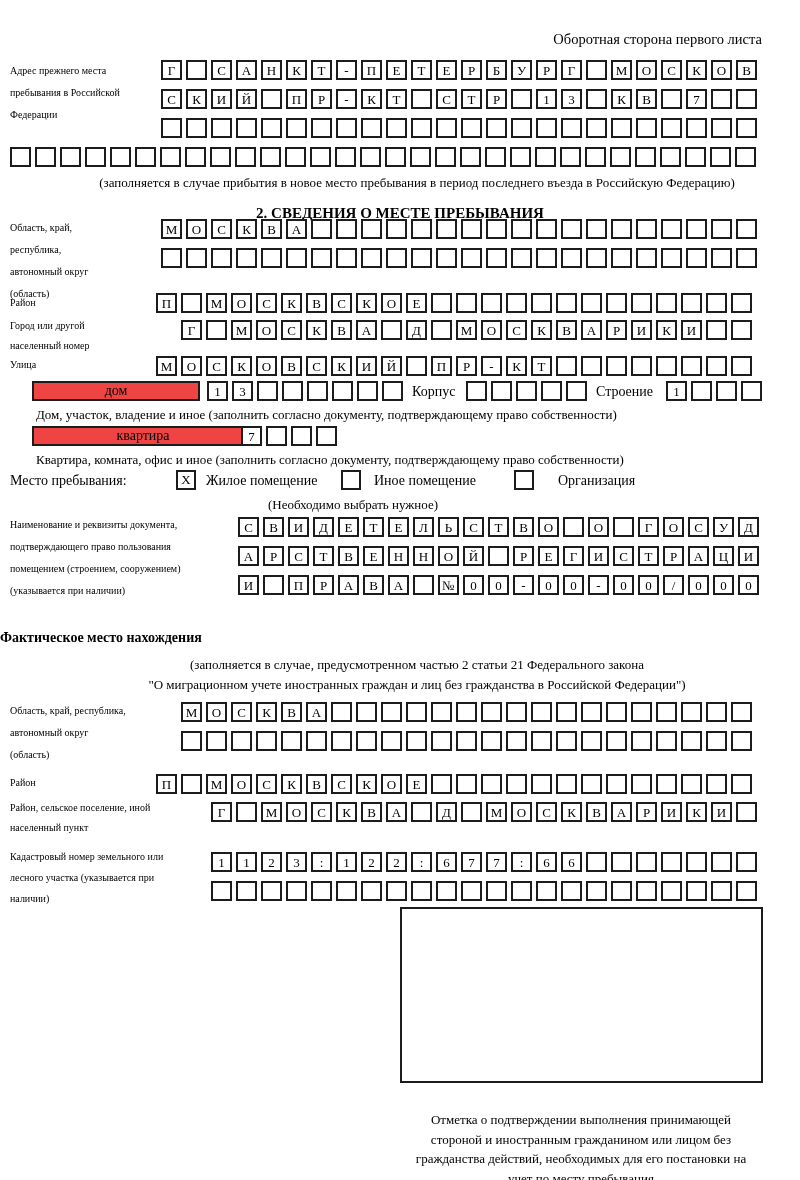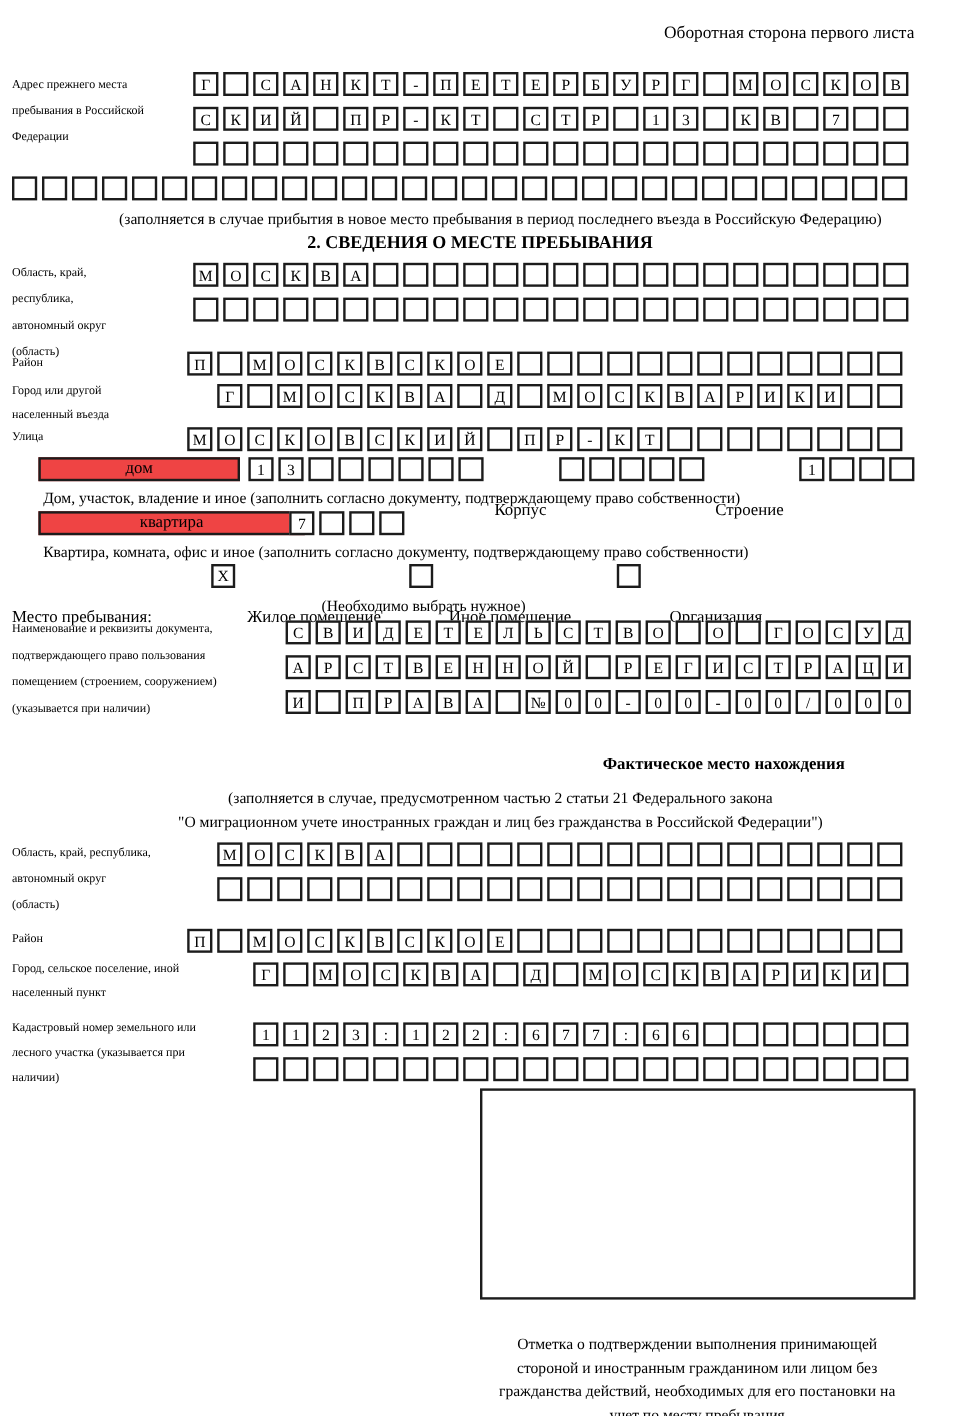--- a/index.html
+++ b/index.html
@@ -10,7 +10,7 @@
   .center{text-align:center;padding-left:17px;}
   .h2{position:absolute;left:0;width:800px;text-align:center;font-weight:bold;font-size:15px;}
   .h3{position:absolute;left:0;width:704px;text-align:right;font-weight:bold;font-size:14px;}
-  .tr{position:absolute;top:20px;right:38px;font-size:14.5px;}
+  .tr{position:absolute;top:31px;right:38px;font-size:14.5px;}
   .cells{position:absolute;display:flex;gap:4px;}
   .cell{flex:0 0 auto;width:21px;height:20px;border:2px solid #1c1c1c;box-sizing:border-box;
         display:flex;align-items:center;justify-content:center;

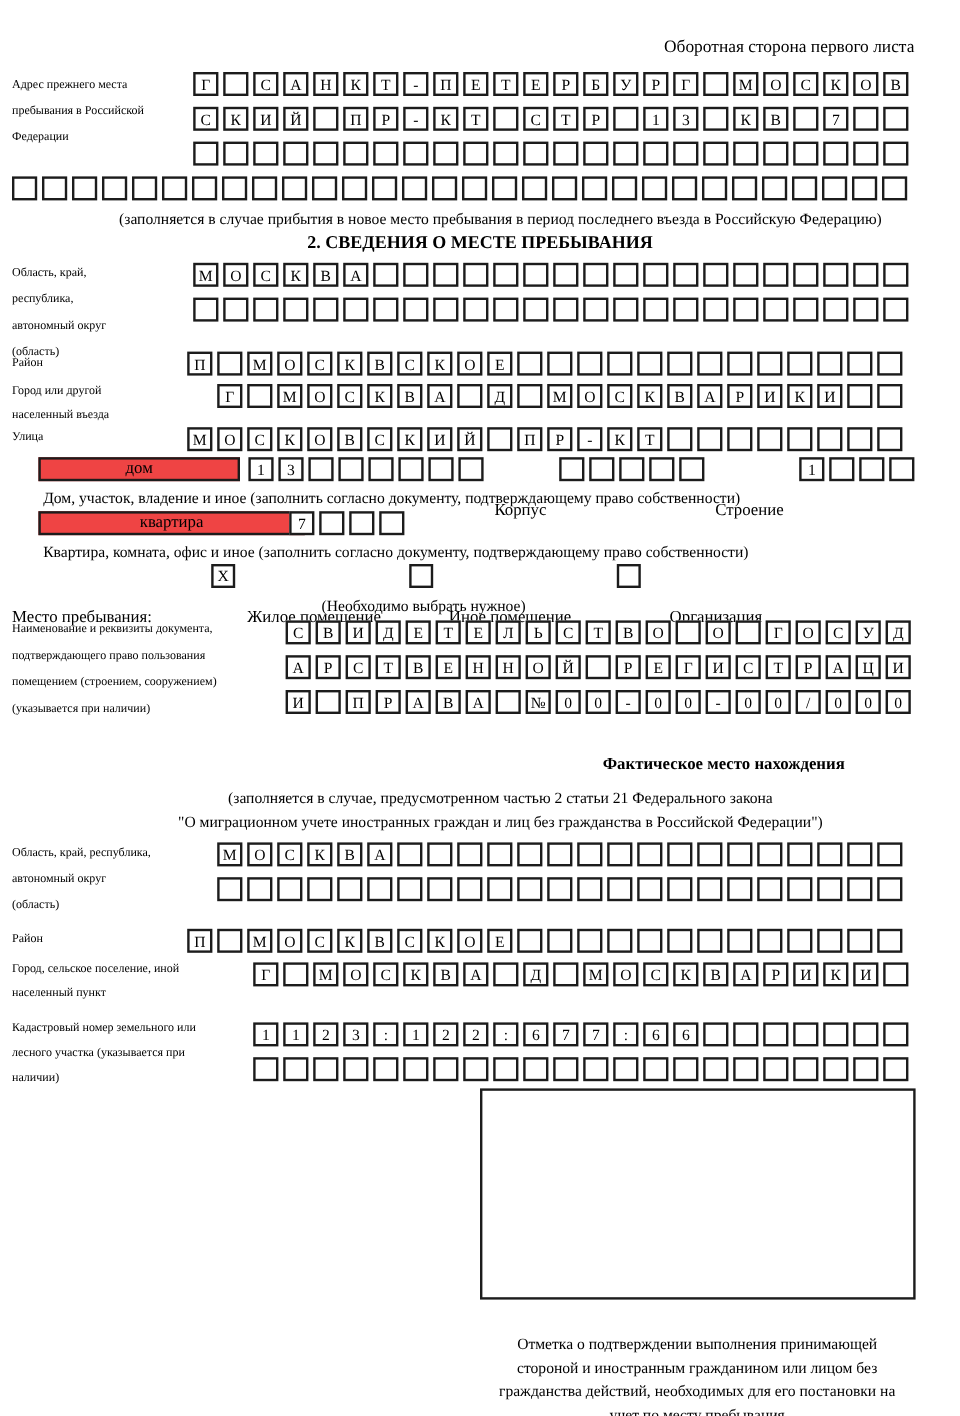--- a/index.html
+++ b/index.html
@@ -145,7 +145,7 @@
     </div>
   <div class="note center" style="left:0;top:174px;width:800px">(заполняется в случае прибытия в новое место пребывания в период последнего въезда в Российскую Федерацию)</div>
 
-  <div class="h2" style="top:195px">2. СВЕДЕНИЯ О МЕСТЕ ПРЕБЫВАНИЯ</div>
+  <div class="h2" style="top:205px">2. СВЕДЕНИЯ О МЕСТЕ ПРЕБЫВАНИЯ</div>
 
   <div class="lbl" style="left:10px;top:217px;width:102px">Область, край, республика, автономный округ (область)</div>
   <div class="cells" style="left:161px;top:219px">

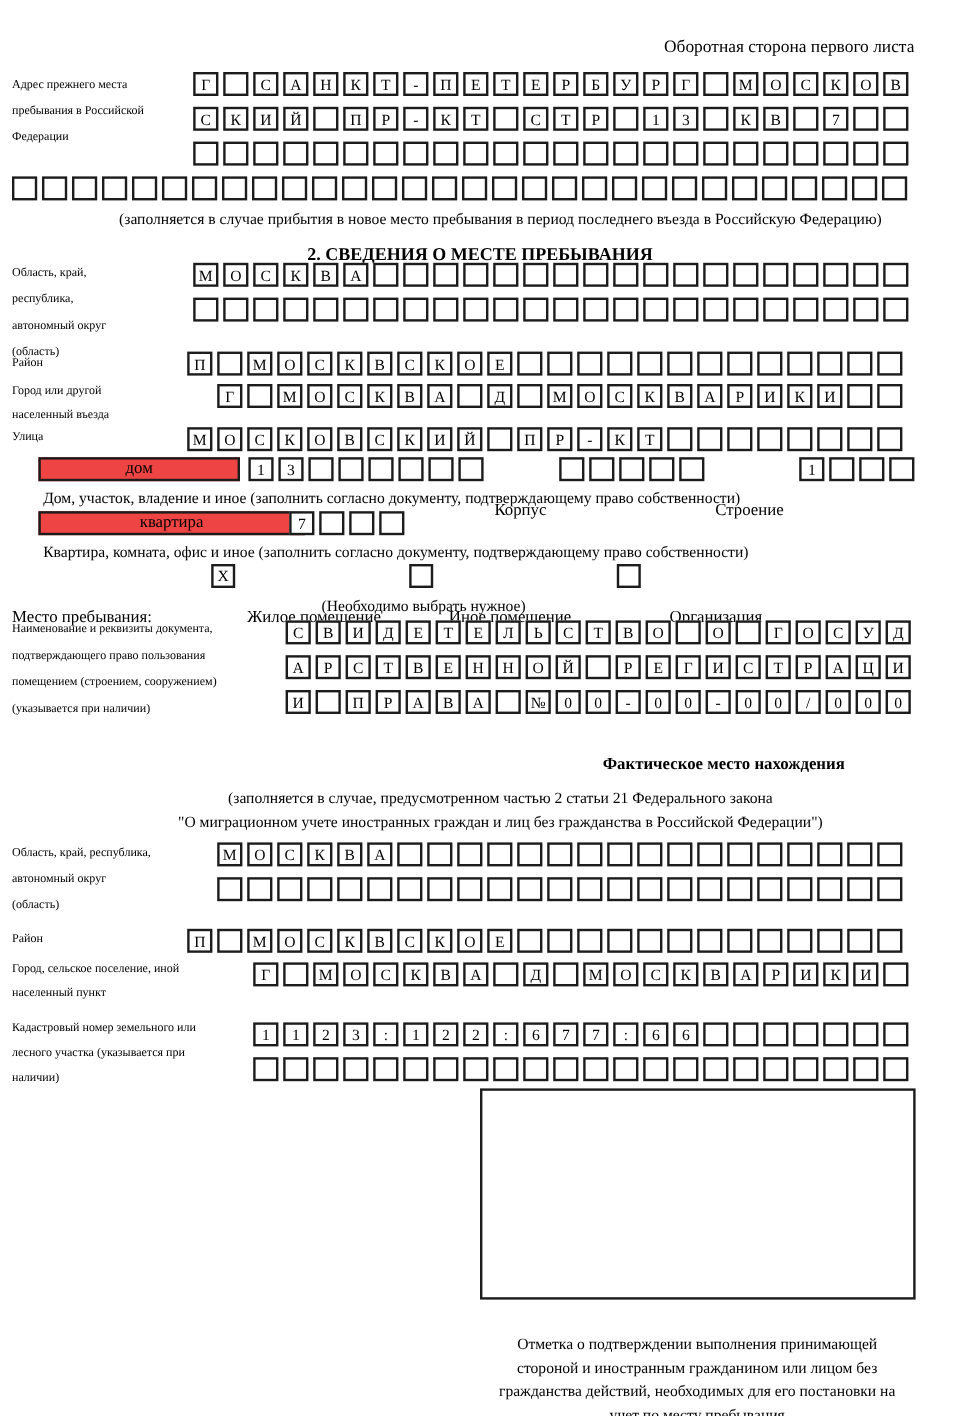--- a/index.html
+++ b/index.html
@@ -229,7 +229,7 @@
       <div class="cell"></div>
     </div>
 
-  <div class="lbl" style="left:10px;top:316px;width:120px;line-height:20px">Город или другой населенный въезда</div>
+  <div class="lbl" style="left:10px;top:316px;width:120px;line-height:20px">Город или другой населенный номер</div>
   <div class="cells" style="left:181px;top:320px">
       <div class="cell">Г</div>
       <div class="cell"></div>

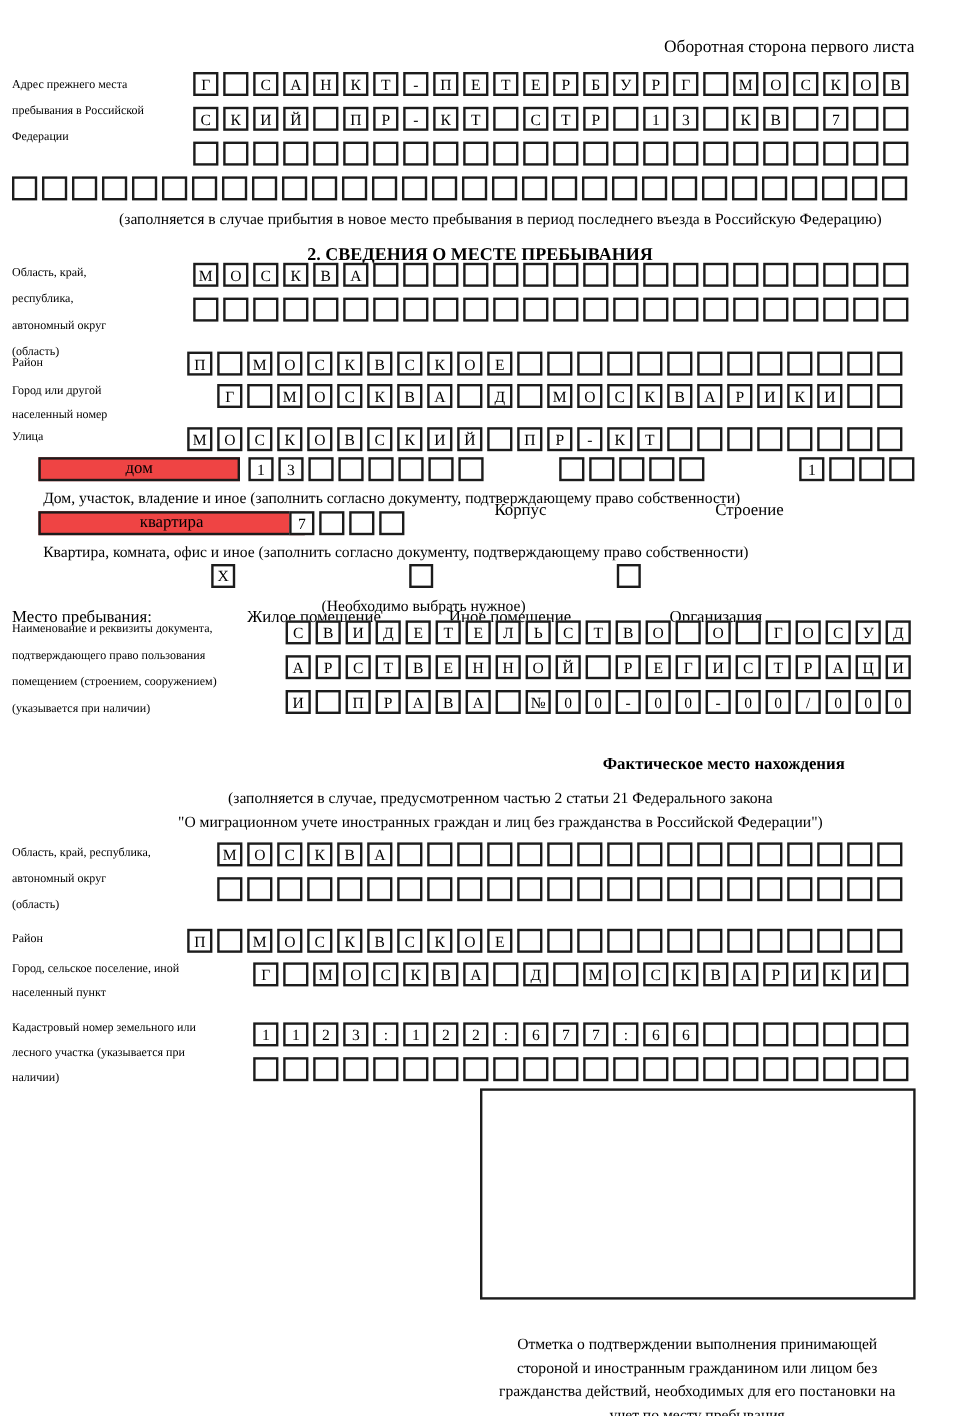--- a/index.html
+++ b/index.html
@@ -19,7 +19,7 @@
         display:flex;align-items:center;justify-content:center;font-size:14px;background:#ef4444;}
   .chk{position:absolute;width:20px;height:20px;border:2px solid #1c1c1c;box-sizing:border-box;
         display:flex;align-items:center;justify-content:center;font-size:13px;background:#fff;}
-  .inlbl{position:absolute;font-size:14px;line-height:18px;margin-top:34px;}
+  .inlbl{position:absolute;font-size:14px;line-height:18px;}
   .stampbox{position:absolute;left:400px;top:907px;width:363px;height:176px;
         border:2px solid #1c1c1c;box-sizing:border-box;background:#fff;}
   .caption{position:absolute;left:414px;top:1090px;width:334px;text-align:center;

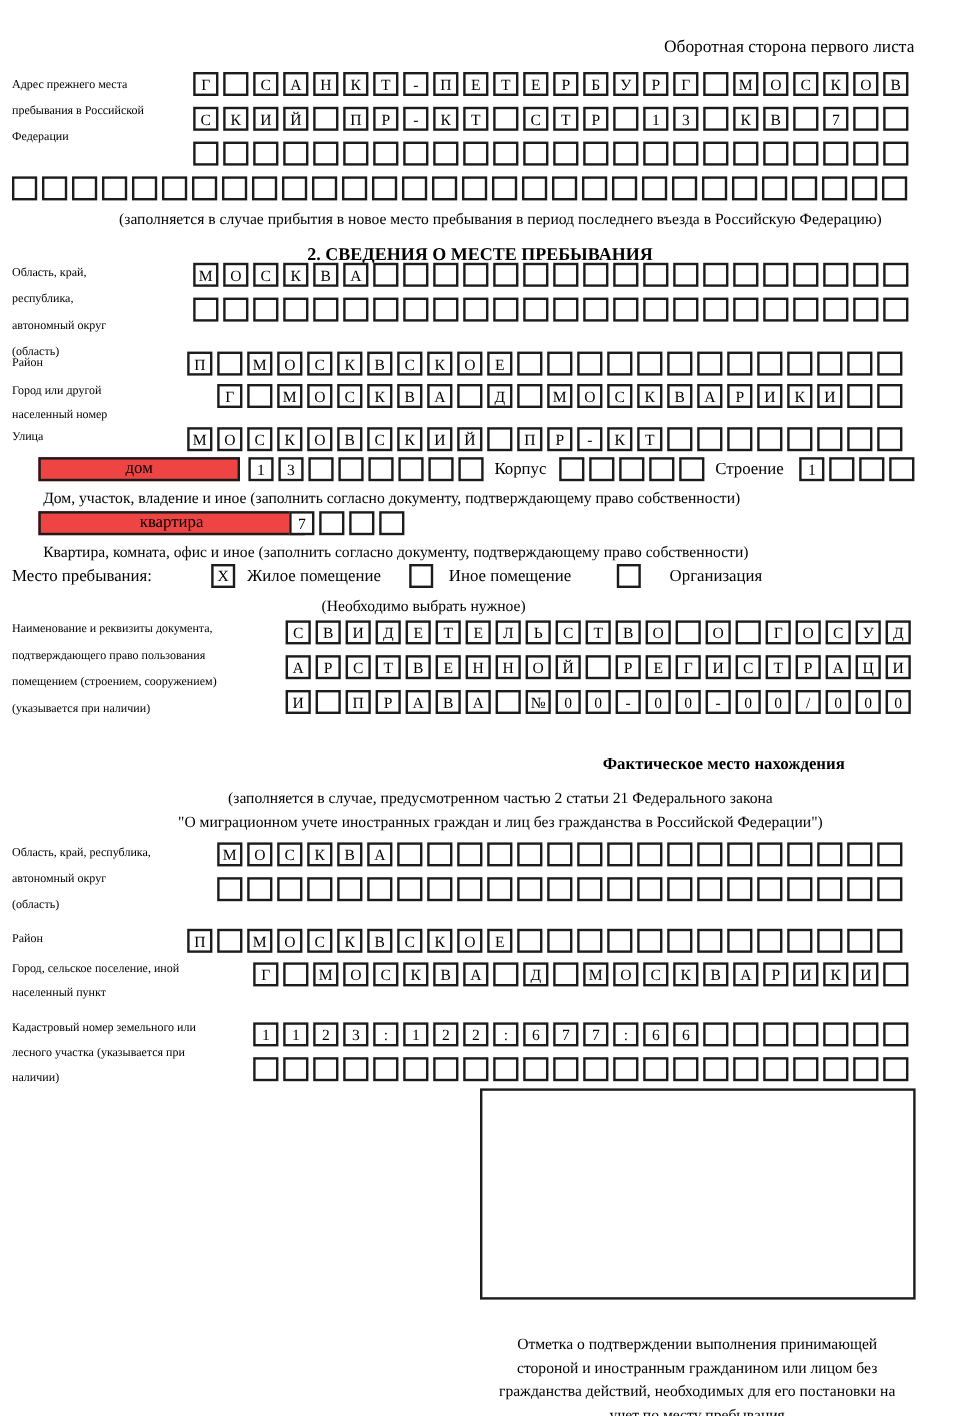--- a/index.html
+++ b/index.html
@@ -9,7 +9,7 @@
   .note{position:absolute;font-size:13px;line-height:17px;}
   .center{text-align:center;padding-left:17px;}
   .h2{position:absolute;left:0;width:800px;text-align:center;font-weight:bold;font-size:15px;}
-  .h3{position:absolute;left:0;width:704px;text-align:right;font-weight:bold;font-size:14px;}
+  .h3{position:absolute;left:0;width:704px;text-align:left;font-weight:bold;font-size:14px;}
   .tr{position:absolute;top:31px;right:38px;font-size:14.5px;}
   .cells{position:absolute;display:flex;gap:4px;}
   .cell{flex:0 0 auto;width:21px;height:20px;border:2px solid #1c1c1c;box-sizing:border-box;

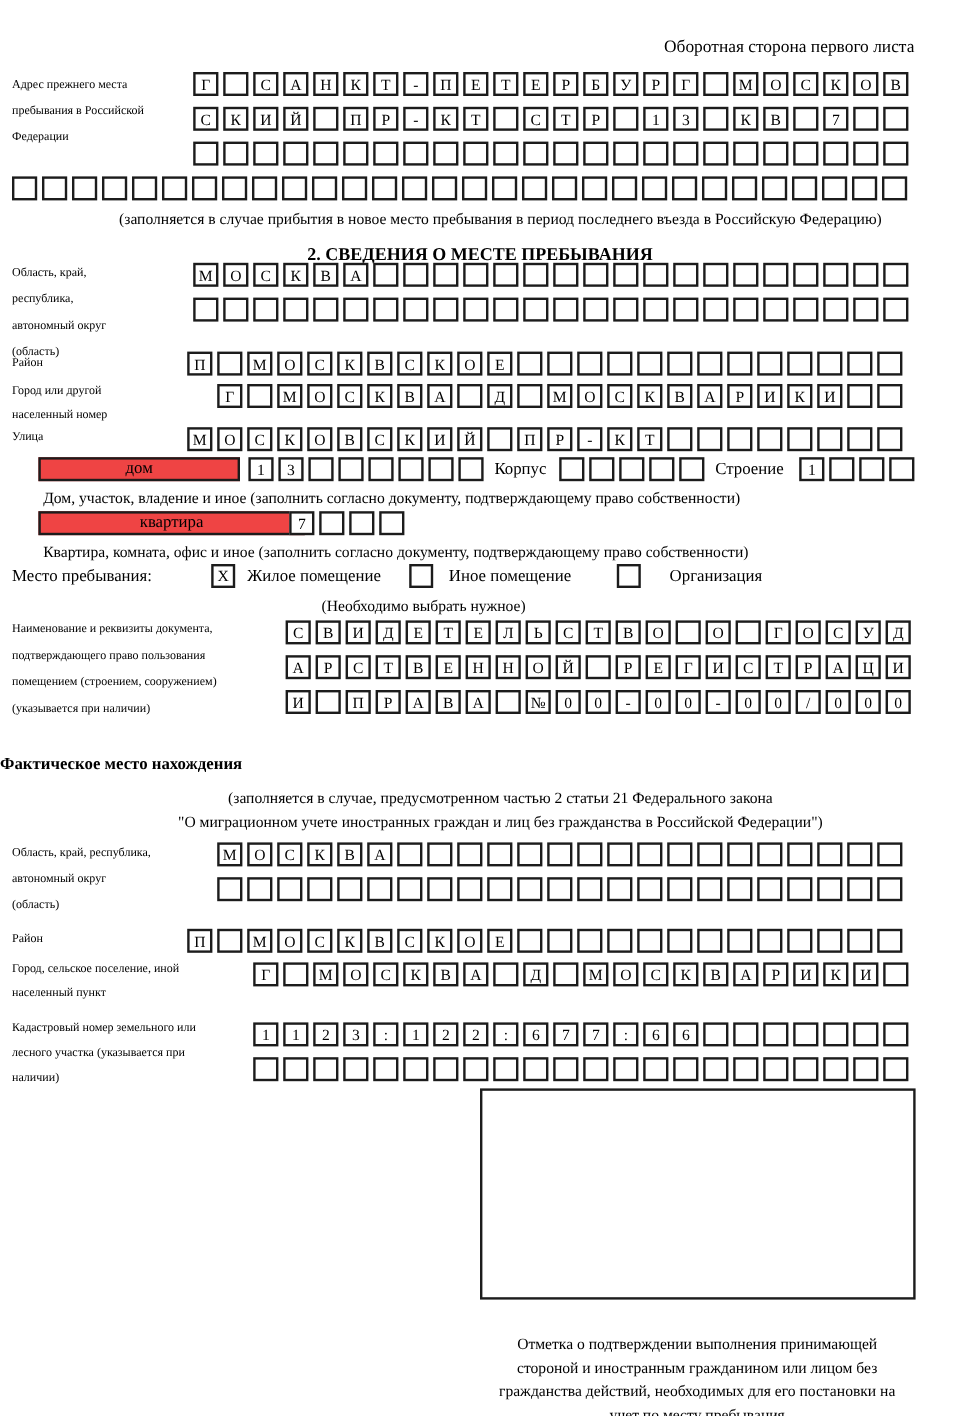--- a/index.html
+++ b/index.html
@@ -485,7 +485,7 @@
       <div class="cell"></div>
     </div>
 
-  <div class="lbl" style="left:10px;top:798px;width:182px;line-height:20px">Город, сельское поселение, иной населенный пункт</div>
+  <div class="lbl" style="left:10px;top:798px;width:182px;line-height:20px">Район, сельское поселение, иной населенный пункт</div>
   <div class="cells" style="left:211px;top:802px">
       <div class="cell">Г</div>
       <div class="cell"></div>

